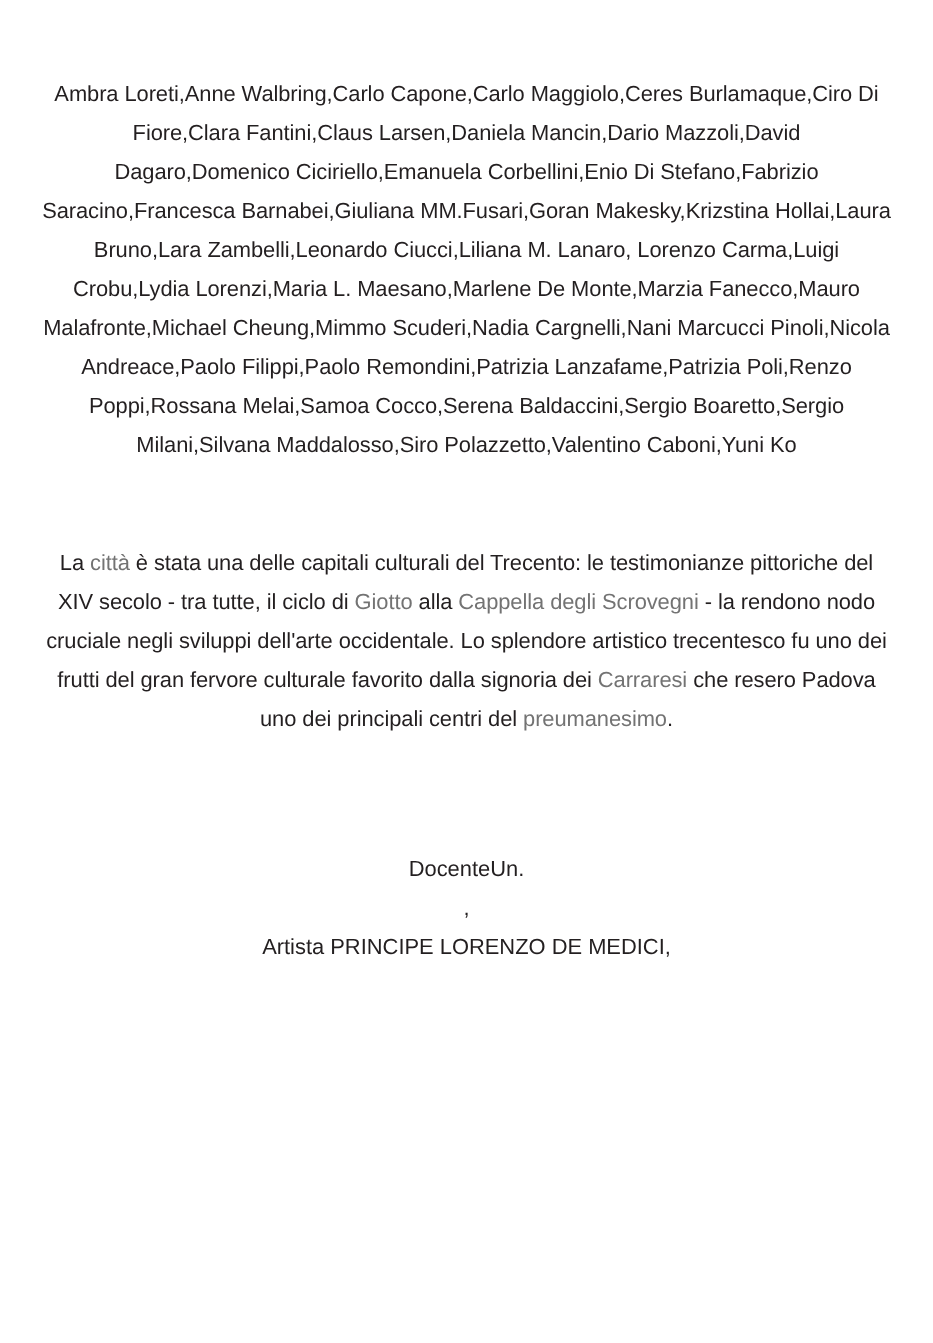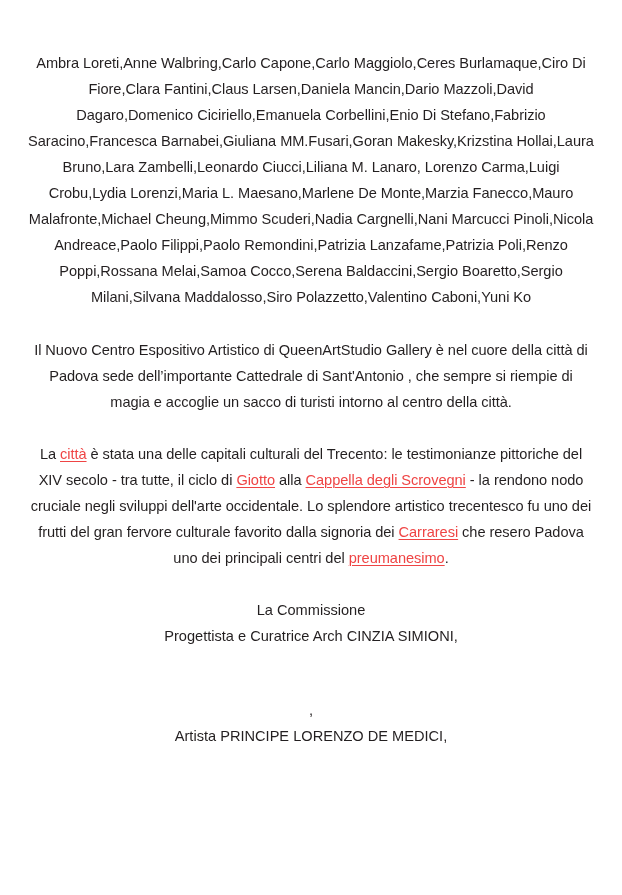--- a/index.html
+++ b/index.html
@@ -76,7 +76,6 @@
 
   <div class="gap-lg"></div>
 
-  <p class="para">Il Nuovo Centro Espositivo Artistico di QueenArtStudio Gallery è nel cuore della città di Padova sede dell’importante Cattedrale di Sant'Antonio , che sempre si riempie di magia e accoglie un sacco di turisti intorno al centro della città.</p>
 
   <div class="gap-md"></div>
 

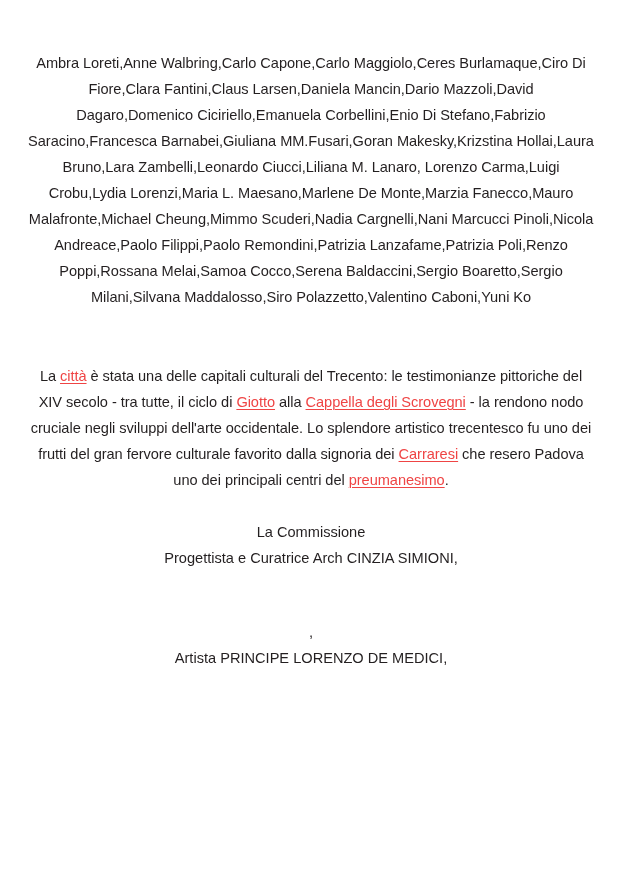--- a/index.html
+++ b/index.html
@@ -42,8 +42,7 @@
   .gap-line { height: 26px; }
 
   .link {
-    color: #ef4444;
-    text-decoration: underline;
+    color: #737373;
     text-underline-offset: 1.5px;
     text-decoration-thickness: 1px;
     cursor: pointer;

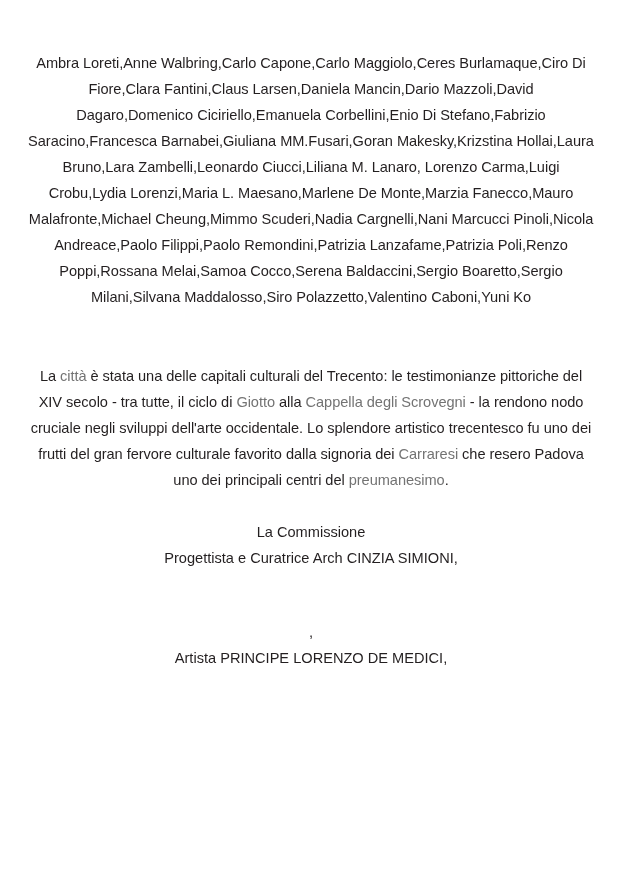--- a/index.html
+++ b/index.html
@@ -82,10 +82,6 @@
 
   <div class="gap-md"></div>
 
-  <div class="commission">
-    <div>La Commissione</div>
-    <div>Progettista e Curatrice Arch CINZIA SIMIONI,</div>
-  </div>
 
   <div class="gap-line"></div>
   <div class="gap-sm"></div>

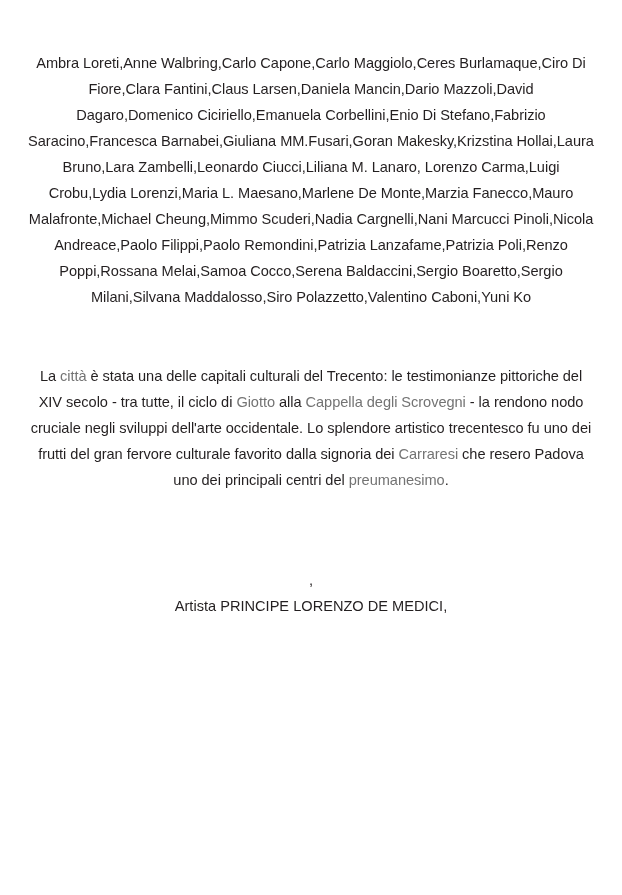--- a/index.html
+++ b/index.html
@@ -87,6 +87,7 @@
   <div class="gap-sm"></div>
 
   <div class="credits">
+    <div>DocenteUn.</div>
     <div class="comma-line">,</div>
     <div>Artista PRINCIPE LORENZO DE MEDICI,</div>
   </div>

